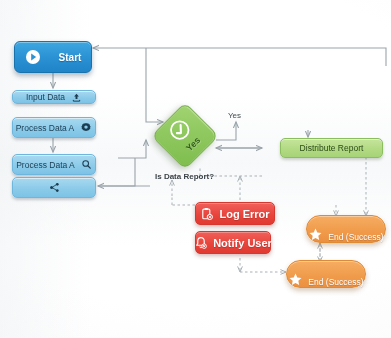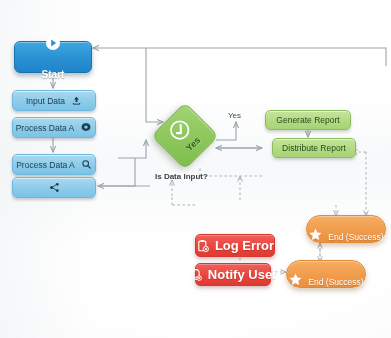--- a/index.html
+++ b/index.html
@@ -49,7 +49,6 @@
     background:linear-gradient(180deg,#3ea7e0 0%,#2b92d4 50%,#1f84c8 100%);
     box-shadow:0 3px 5px rgba(40,70,95,.35), inset 0 1px 0 rgba(255,255,255,.35);
     text-shadow:0 1px 1px rgba(0,0,0,.25);
-    flex-direction:column;
   }
   
   .diamond{

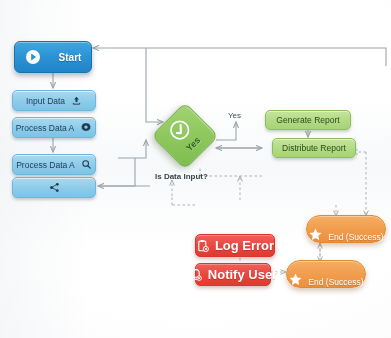--- a/index.html
+++ b/index.html
@@ -175,7 +175,7 @@
     <span class="lbl">Start</span>
   </div>
 
-  <div class="node box" style="left:12px;top:90px;width:84px;height:21px;">
+  <div class="node box" style="left:12px;top:90px;width:84px;height:14px;">
     <span class="lbl">Input Data</span>
     <span class="ico">
       <svg width="11" height="11" viewBox="0 0 16 16">

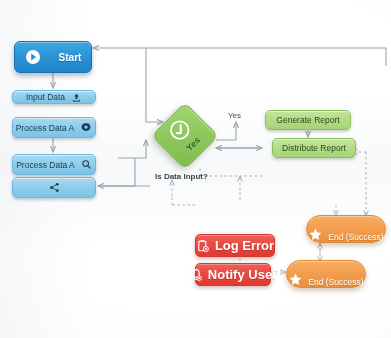--- a/index.html
+++ b/index.html
@@ -232,9 +232,6 @@
 
   <div class="edge-label" style="left:228px;top:111px;">Yes</div>
 
-  <div class="node green" style="left:265px;top:110px;width:86px;height:20px;">
-    <span class="lbl">Generate Report</span>
-  </div>
 
   <div class="node green" style="left:272px;top:138px;width:84px;height:20px;">
     <span class="lbl">Distribute Report</span>

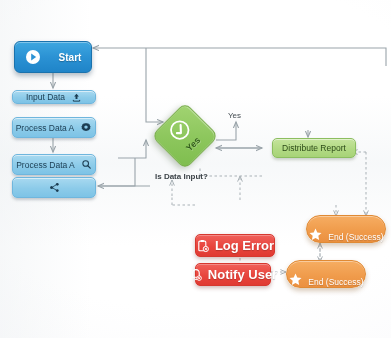--- a/index.html
+++ b/index.html
@@ -233,7 +233,7 @@
   <div class="edge-label" style="left:228px;top:111px;">Yes</div>
 
 
-  <div class="node green" style="left:272px;top:138px;width:84px;height:20px;">
+  <div class="node green" style="left:280px;top:138px;width:103px;height:20px;">
     <span class="lbl">Distribute Report</span>
   </div>
 

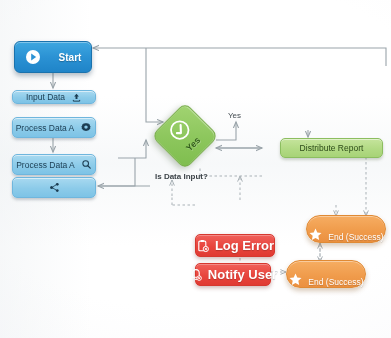--- a/index.html
+++ b/index.html
@@ -228,7 +228,7 @@
       <span class="lbl">Yes</span>
     </div>
   </div>
-  <div class="caption" style="left:155px;top:172px;">Is Data Input?</div>
+  <div class="caption" style="left:155px;top:172px;">Is Data Report?</div>
 
   <div class="edge-label" style="left:228px;top:111px;">Yes</div>
 

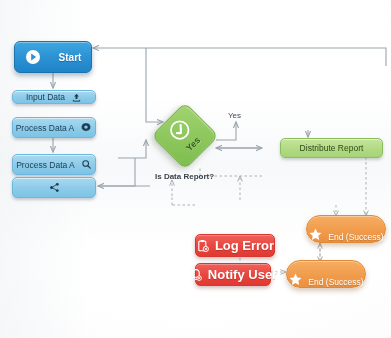--- a/index.html
+++ b/index.html
@@ -75,12 +75,11 @@
   
   .red{
     border-radius:5px;justify-content:center;gap:5px;
-    font-size:13px;color:#ffffff;font-weight:bold;
+    font-size:11px;color:#ffffff;font-weight:bold;
     border:1px solid #d6382f;
     background:linear-gradient(180deg,#f0605a 0%,#e8453d 55%,#e03a32 100%);
     box-shadow:0 2px 4px rgba(110,40,35,.32), inset 0 1px 0 rgba(255,255,255,.28);
     text-shadow:0 1px 1px rgba(0,0,0,.2);
-    margin-top:32px;
   }
   
   .orange{

